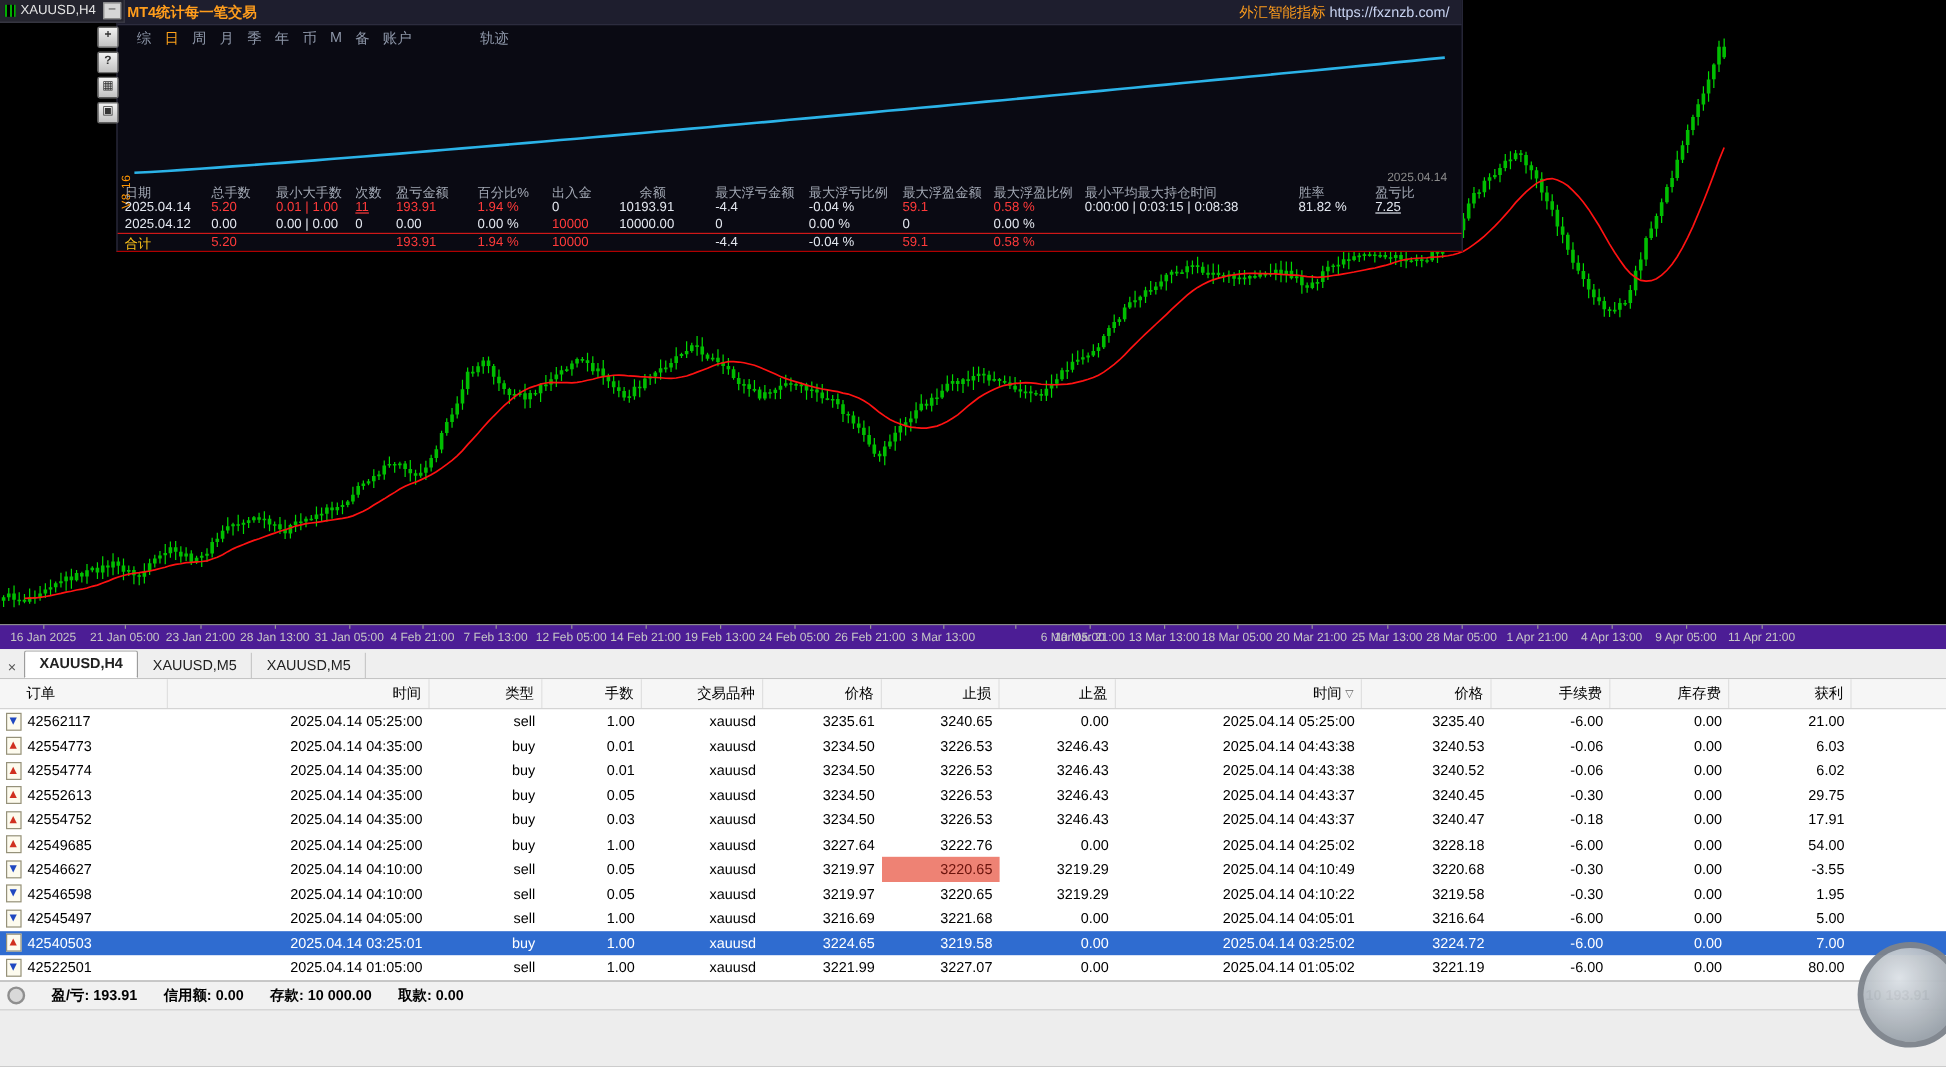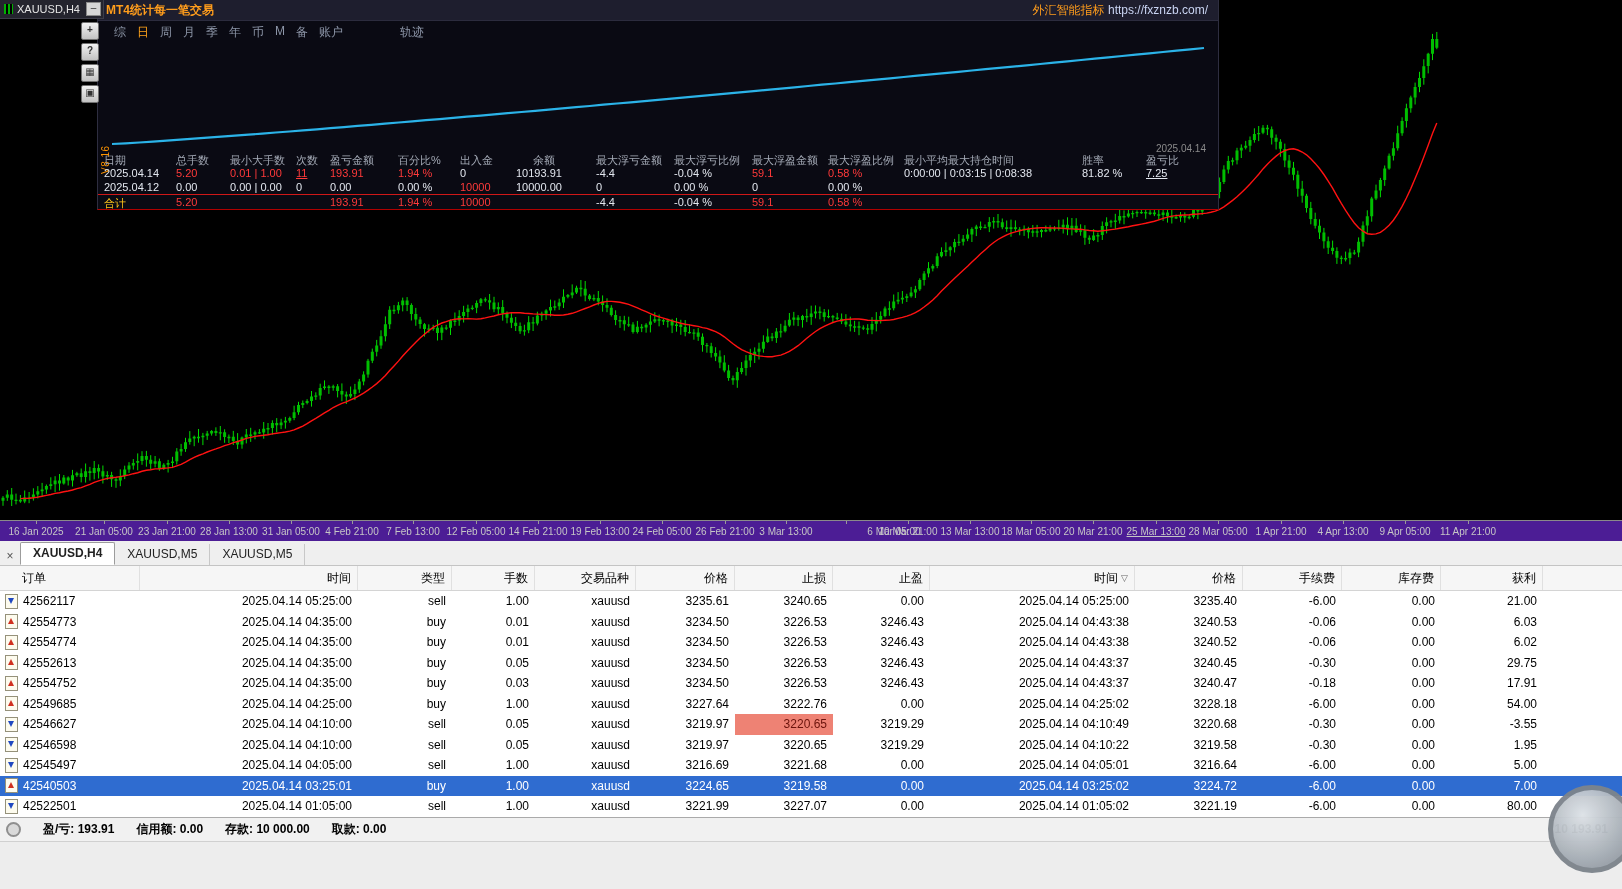--- a/index.html
+++ b/index.html
@@ -230,7 +230,7 @@
         <span class="axis-tick" style="left: 1093px;"></span>
         <span class="axis-label" style="left: 1093px;">20 Mar 21:00</span>
         <span class="axis-tick" style="left: 1156px;"></span>
-        <span class="axis-label" style="left: 1156px; text-decoration: underline;">25 Mar 13:00</span>
+        <span class="axis-label" style="left: 1156px;">25 Mar 13:00</span>
         <span class="axis-tick" style="left: 1218px;"></span>
         <span class="axis-label" style="left: 1218px;">28 Mar 05:00</span>
         <span class="axis-tick" style="left: 1281px;"></span>

